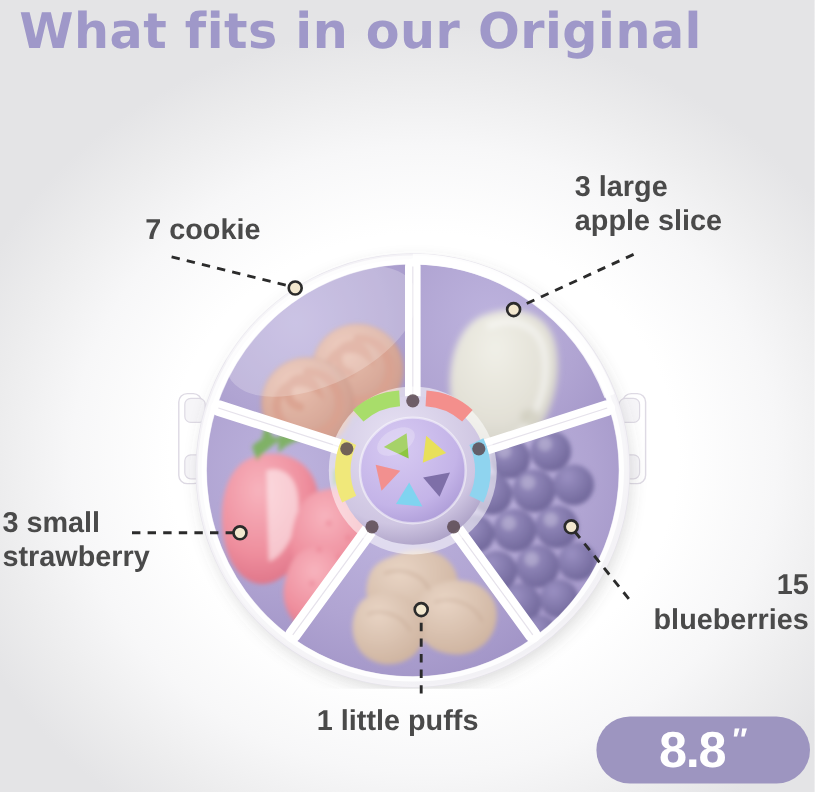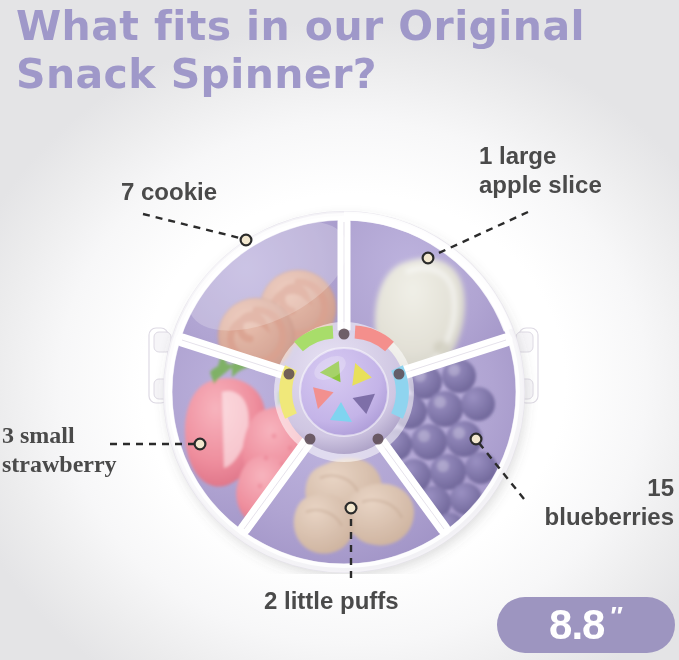--- a/index.html
+++ b/index.html
@@ -88,7 +88,6 @@
 
   <div class="title">
     <span class="l1">What fits in our Original</span>
-    <span class="l2">Snack Spinner?</span>
   </div>
 
   <div id="product">

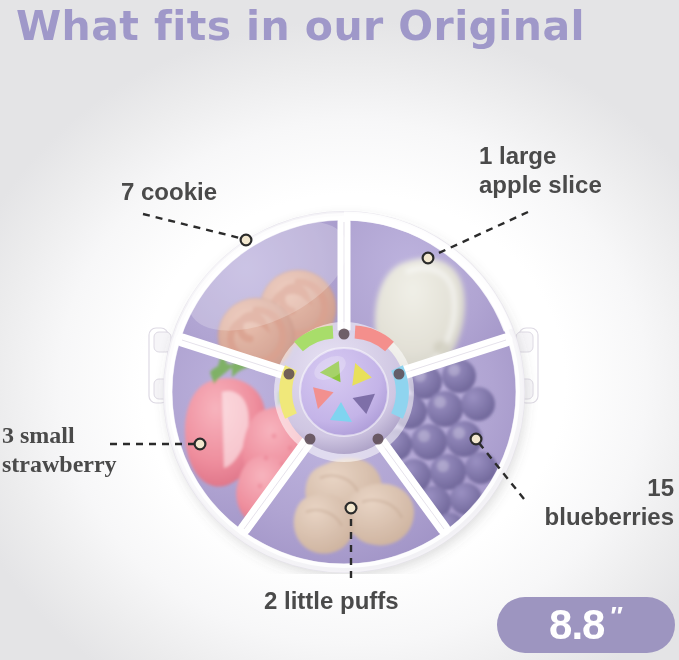--- a/index.html
+++ b/index.html
@@ -349,7 +349,7 @@
   </svg>
 
   <div class="label" id="lbl-cookie">7 cookie</div>
-  <div class="label" id="lbl-apple">1 large
+  <div class="label" id="lbl-apple">3 large
 apple slice</div>
   <div class="label" id="lbl-strawberry">3 small
 strawberry</div>

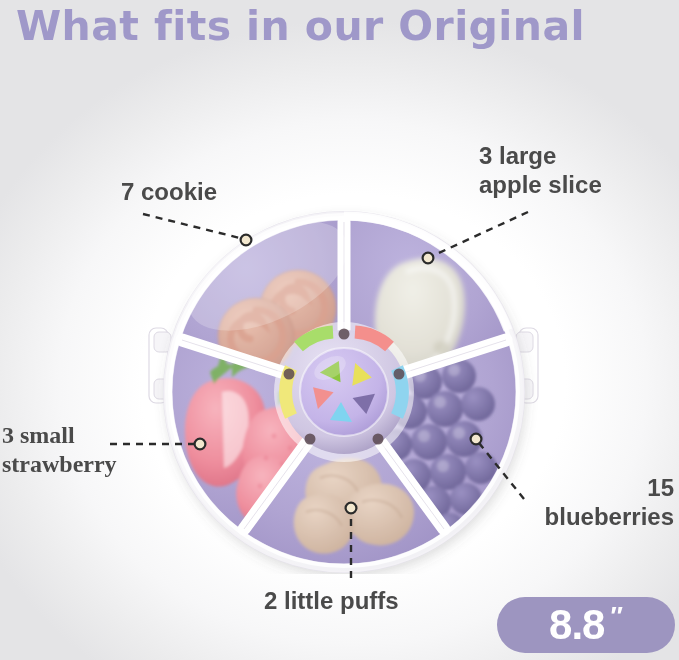--- a/index.html
+++ b/index.html
@@ -42,7 +42,7 @@
   }
   #lbl-cookie     { left: 121px; top: 177px; }
   #lbl-apple      { left: 479px; top: 141px; }
-  #lbl-strawberry { left: 2px;   top: 421px; font-family: Liberation Serif, serif; }
+  #lbl-strawberry { left: 2px;   top: 421px; }
   #lbl-blueberry  { left: 506px; top: 473px; text-align: right; width: 168px; }
   #lbl-puffs      { left: 264px; top: 586px; }
 

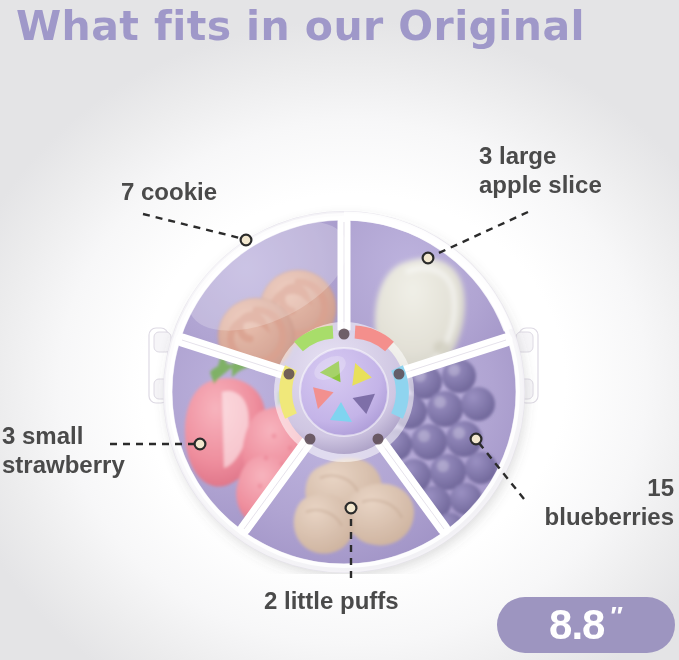--- a/index.html
+++ b/index.html
@@ -355,7 +355,7 @@
 strawberry</div>
   <div class="label" id="lbl-blueberry">15
 blueberries</div>
-  <div class="label" id="lbl-puffs">2 little puffs</div>
+  <div class="label" id="lbl-puffs">1 little puffs</div>
 
   <div class="badge">
     <span class="num">8.8</span>

